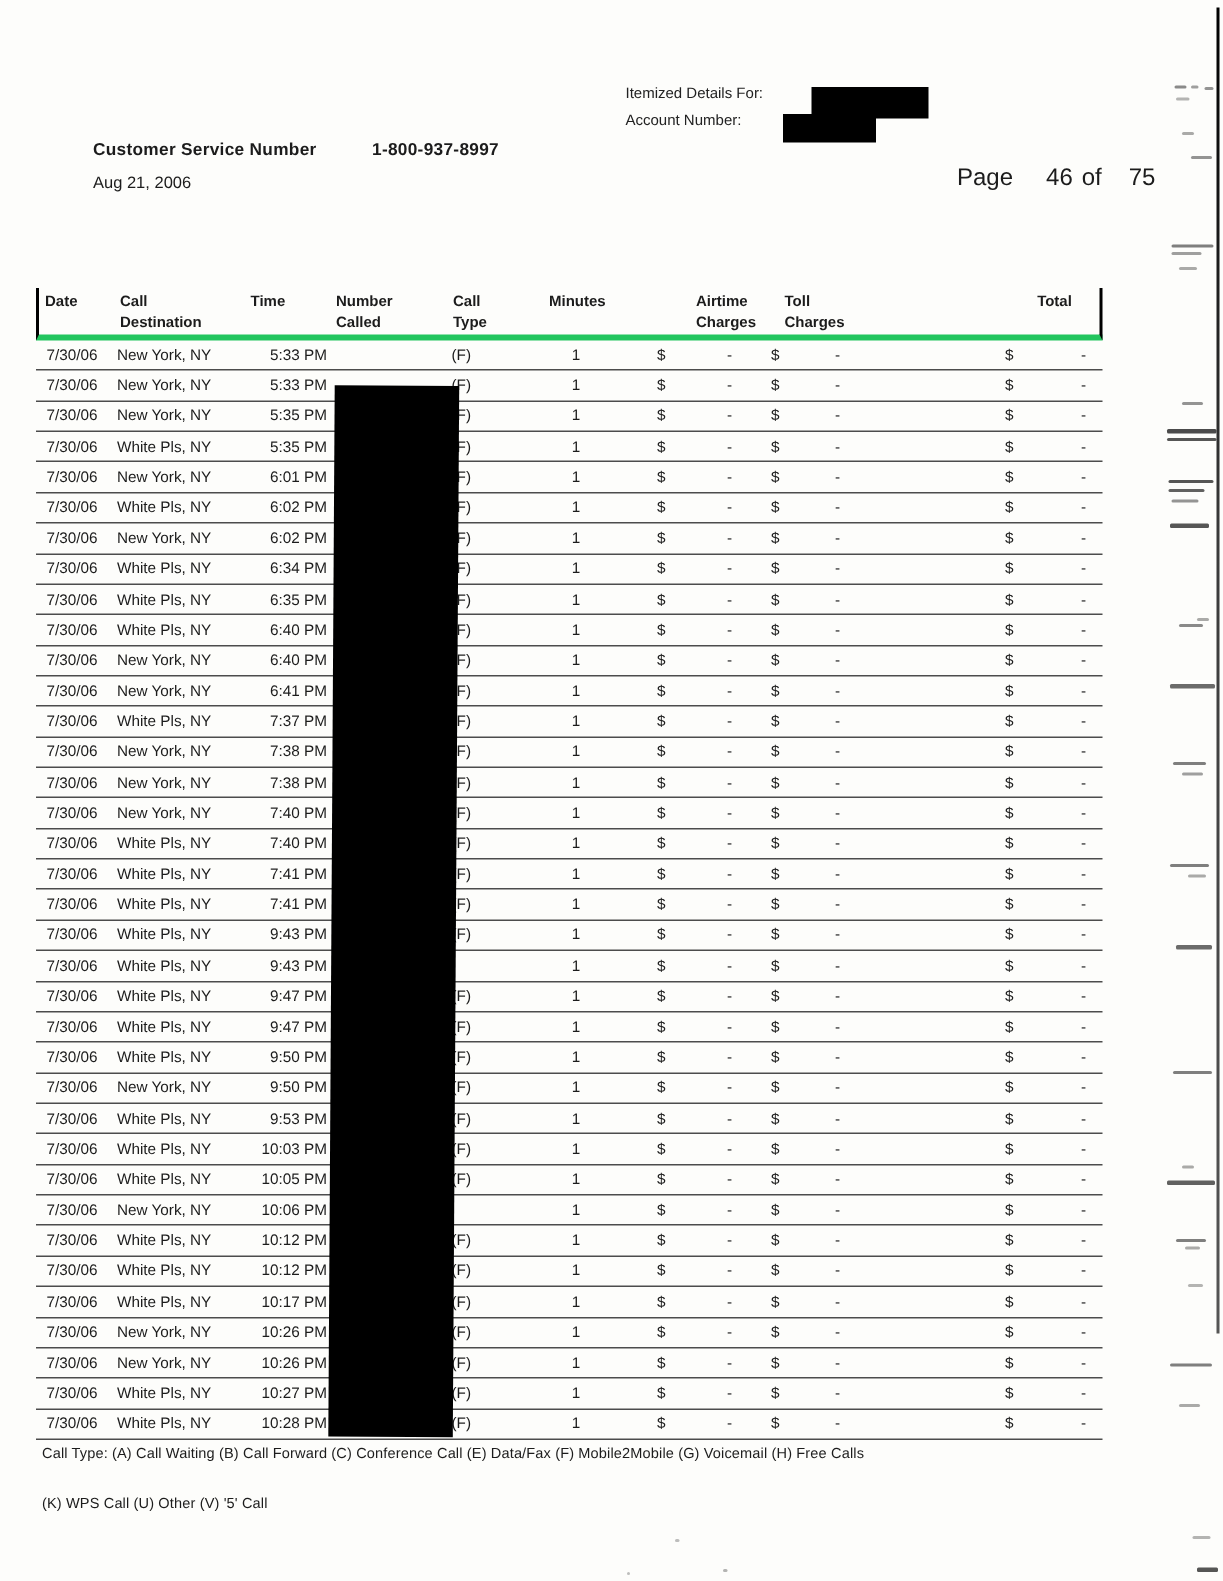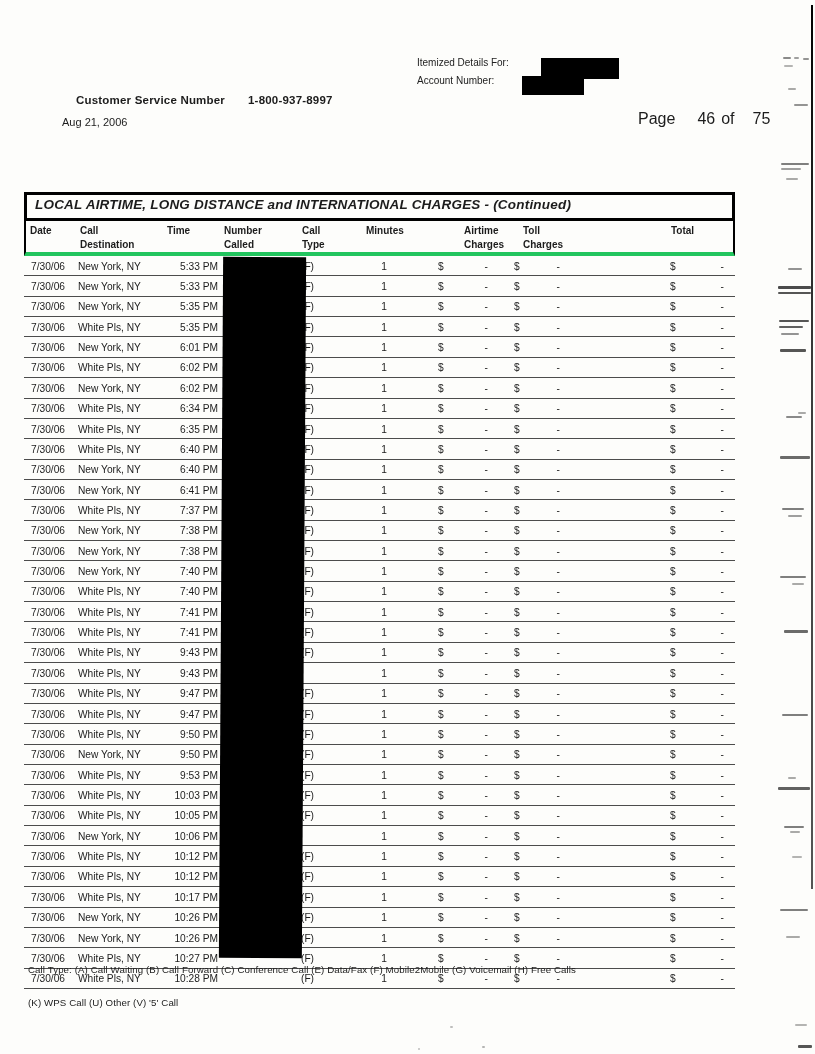--- a/index.html
+++ b/index.html
@@ -62,7 +62,7 @@
 <div class="abs redact" style="left:541px;top:58px;width:78px;height:21px"></div>
 <div class="abs redact" style="left:522px;top:76px;width:62px;height:19px"></div>
 
-<div class="abs cs-bold" style="left:76px;top:94px">Customer Service Number</div>
+<div class="abs cs-bold" style="left:62px;top:94px">Customer Service Number</div>
 <div class="abs cs-bold" style="left:248px;top:94px">1-800-937-8997</div>
 <div class="abs date-sm" style="left:62px;top:116px">Aug 21, 2006</div>
 

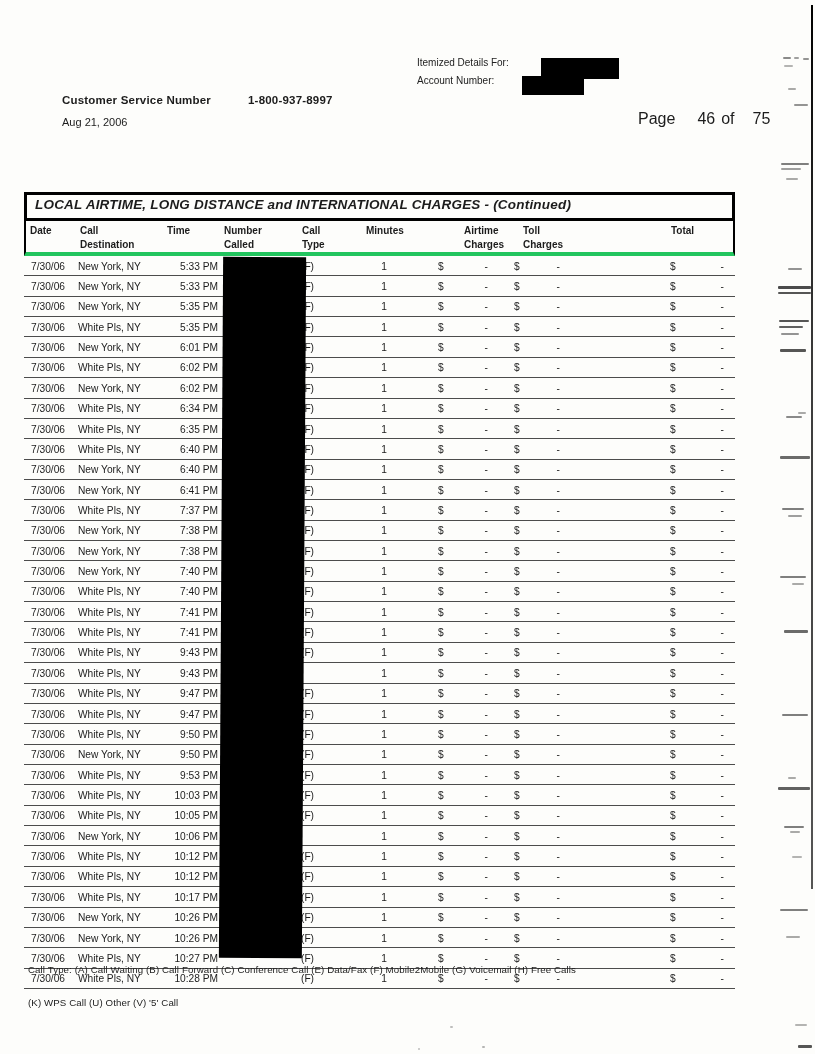--- a/index.html
+++ b/index.html
@@ -74,7 +74,6 @@
 </div>
 
 <div id="table" class="abs">
-  <div class="title-box">LOCAL AIRTIME, LONG DISTANCE and INTERNATIONAL CHARGES  - (Continued)</div>
 
   <div class="header-box">
     <div class="h h0">

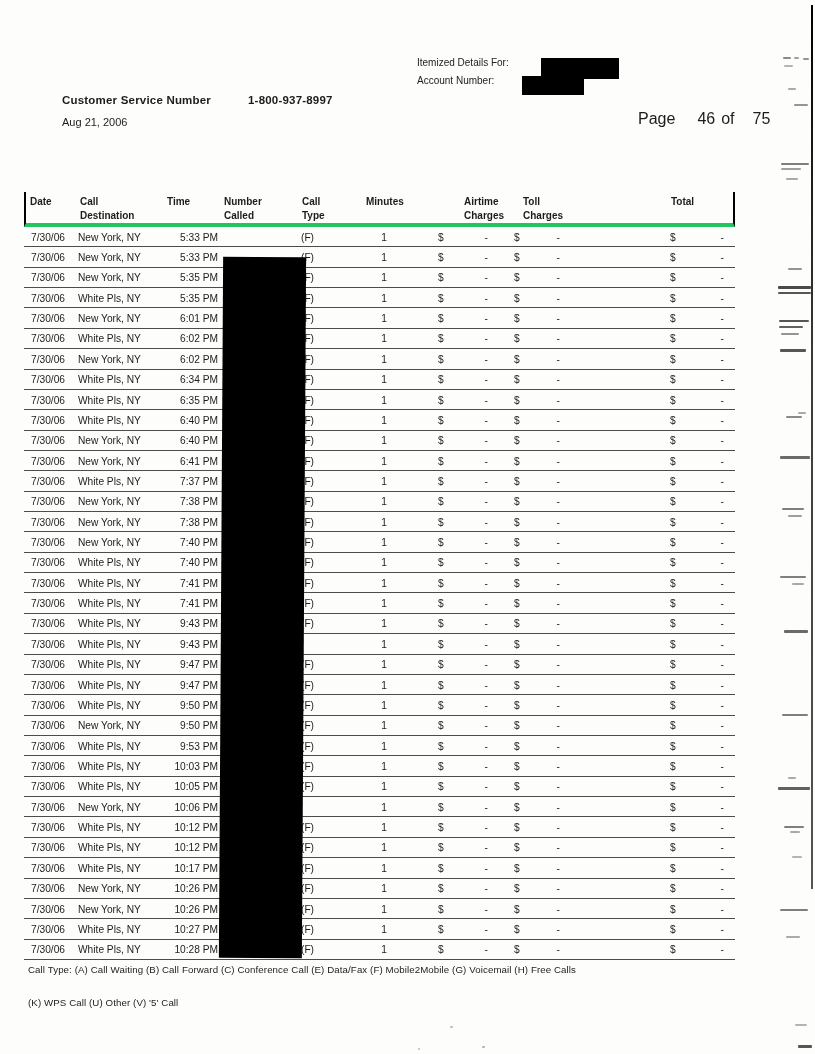--- a/index.html
+++ b/index.html
@@ -33,7 +33,7 @@
   .h span{display:block}
   .h0{left:4px}.h1{left:54px}.h2{left:141px}.h3{left:198px}.h4{left:276px}
   .h5{left:340px}.h6{left:438px}.h7{left:497px}
-  .h8{left:645px;width:64px;text-align:left}
+  .h8{left:645px;width:64px;text-align:center}
   #rows{position:relative}
   .row{position:relative;height:19.37px;border-bottom:1.2px solid #4c4c4c}
   .cell{position:absolute;bottom:3.5px;font-size:10.2px;line-height:1;white-space:nowrap}

